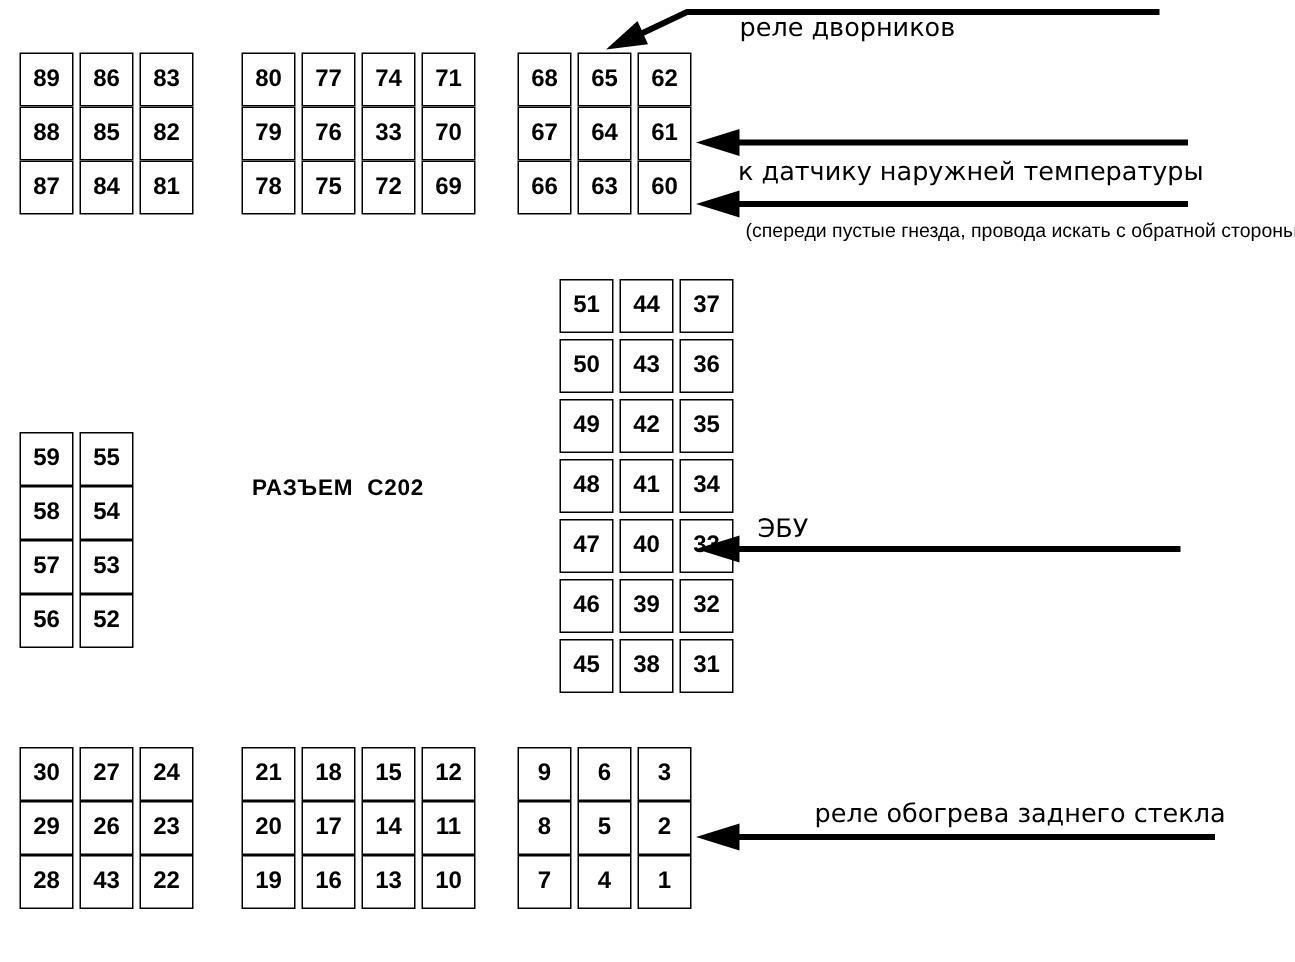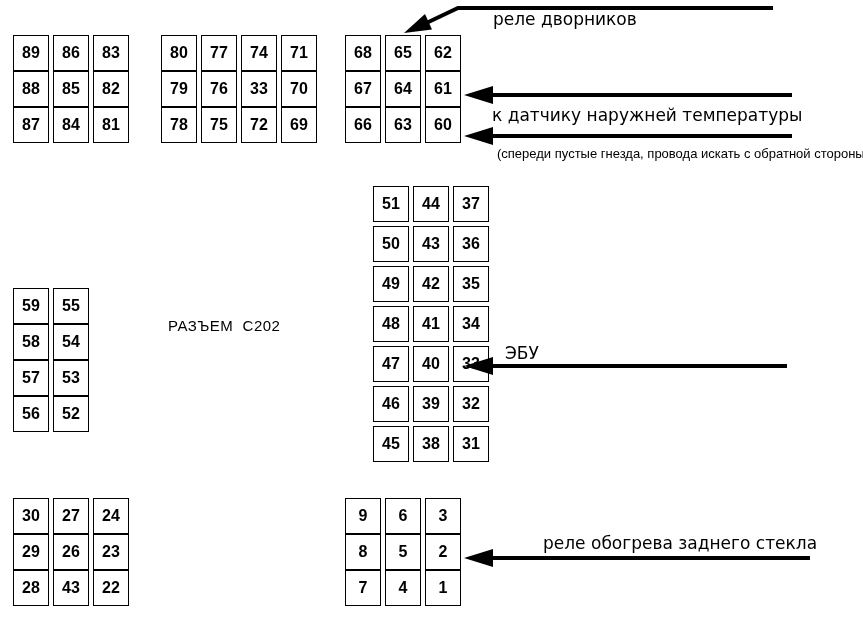--- a/index.html
+++ b/index.html
@@ -37,7 +37,7 @@
   .title{
     position:absolute;
     font-family:"Liberation Sans",sans-serif;
-    font-weight:normal;
+    font-weight:bold;
     font-size:15px;
     letter-spacing:0.5px;
     white-space:pre;

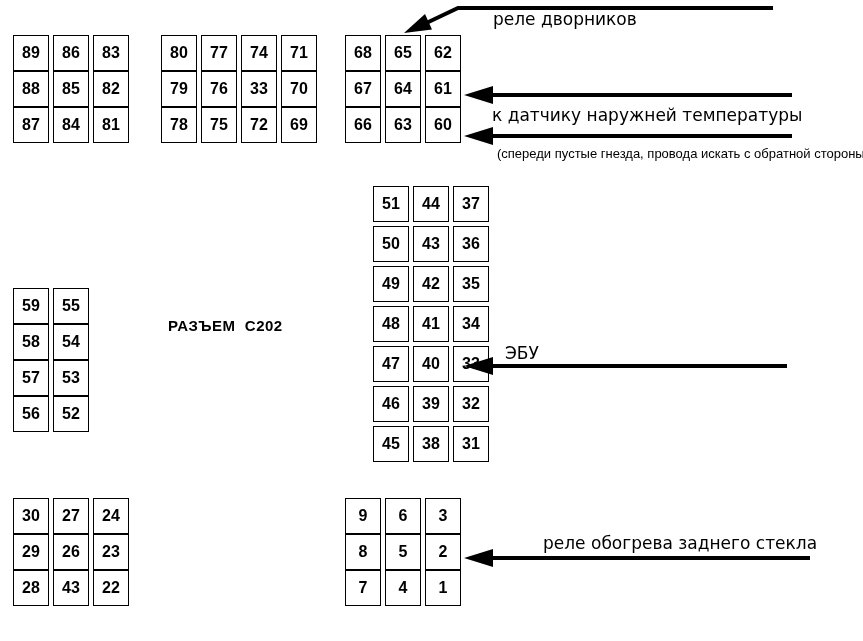--- a/index.html
+++ b/index.html
@@ -140,6 +140,20 @@
       <div class="cell">43</div>
       <div class="cell">22</div>
     </div>
+  <div class="grid gap5" style="left: 161px; top: 498px; grid-template-columns: repeat(4, 36px);">
+      <div class="cell">21</div>
+      <div class="cell">18</div>
+      <div class="cell">15</div>
+      <div class="cell">12</div>
+      <div class="cell">20</div>
+      <div class="cell">17</div>
+      <div class="cell">14</div>
+      <div class="cell">11</div>
+      <div class="cell">19</div>
+      <div class="cell">16</div>
+      <div class="cell">13</div>
+      <div class="cell">10</div>
+    </div>
   <div class="grid gap5" style="left: 345px; top: 498px; grid-template-columns: repeat(3, 36px);">
       <div class="cell">9</div>
       <div class="cell">6</div>

